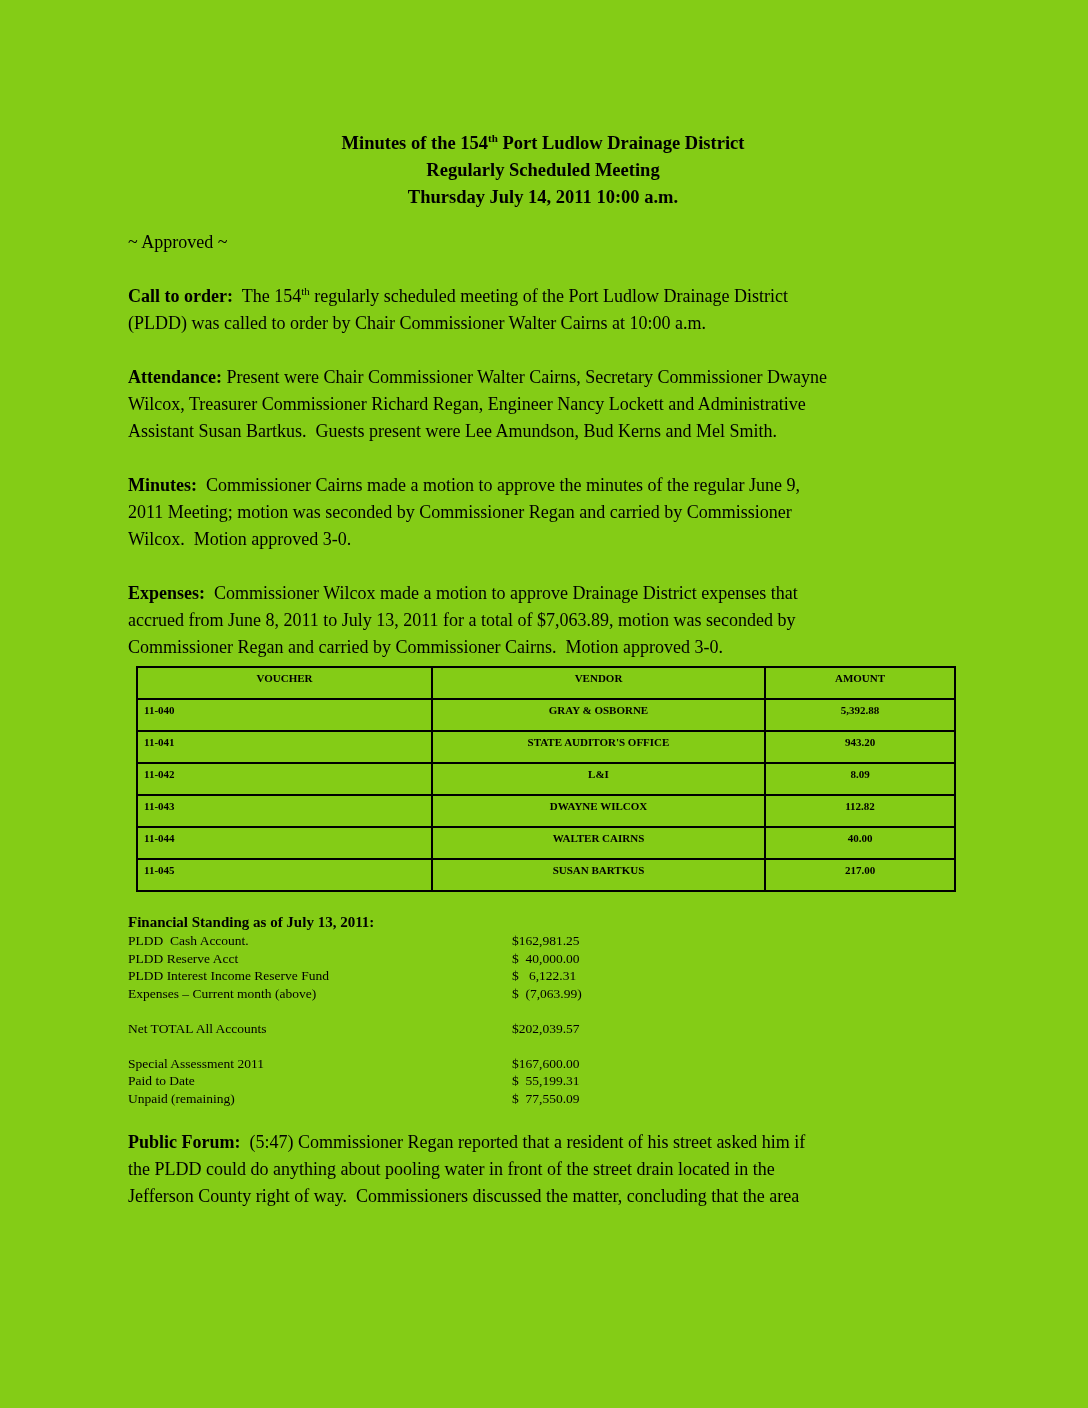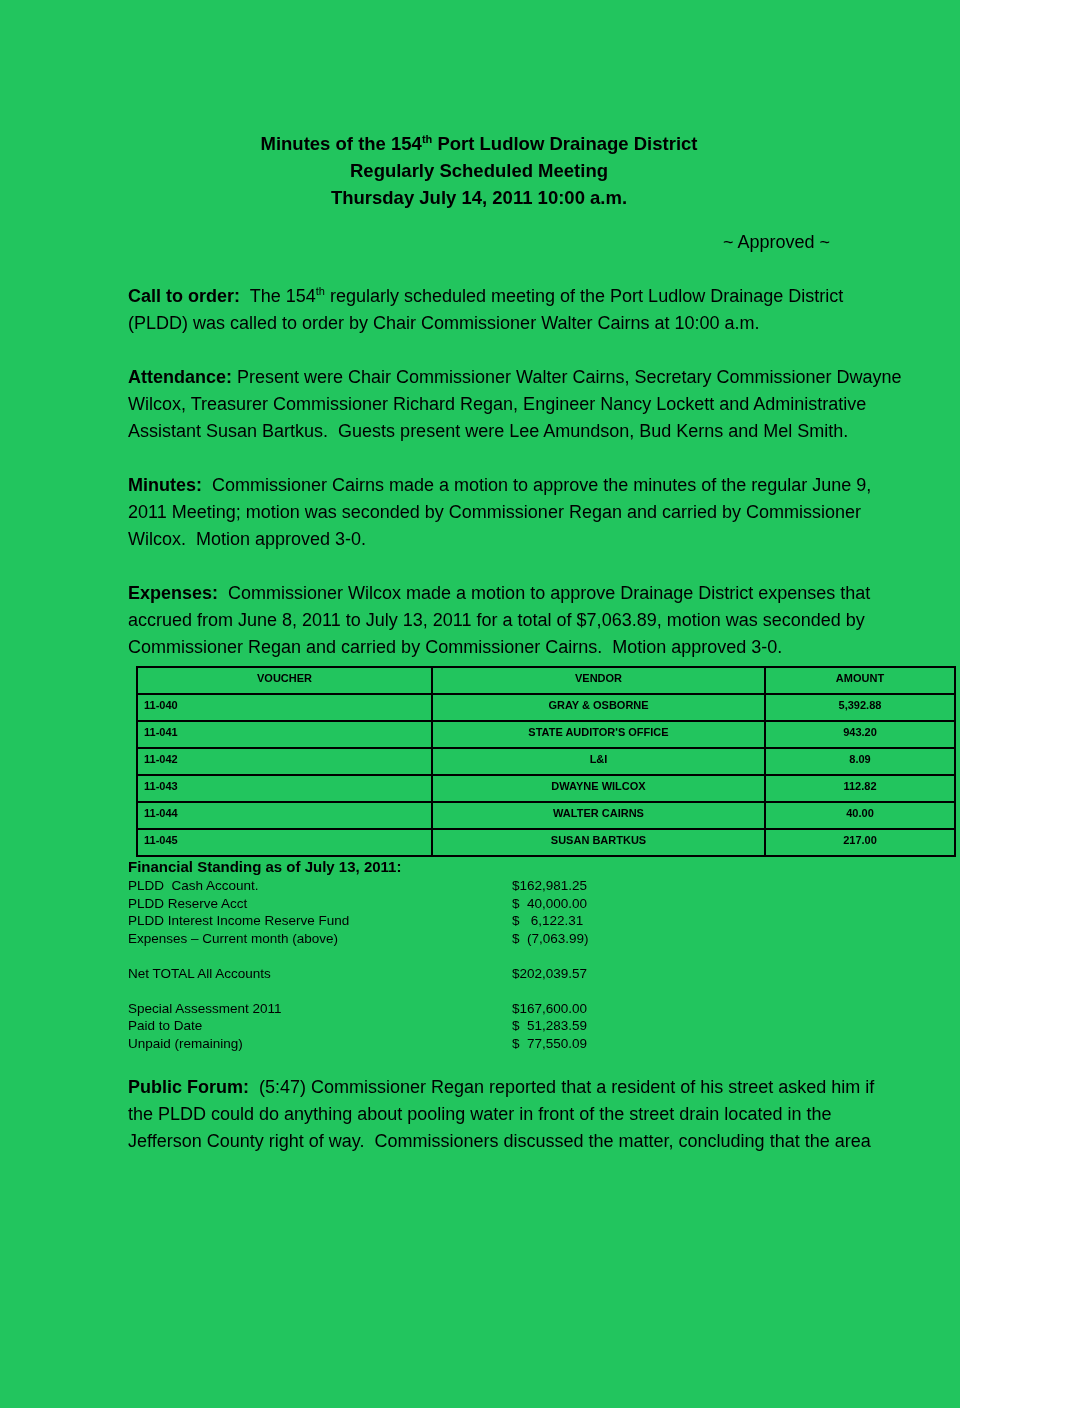--- a/index.html
+++ b/index.html
@@ -5,11 +5,11 @@
   html, body { margin: 0; padding: 0; background: #ffffff; }
   .page {
     position: relative;
-    width: 960px;
+    width: 1088px;
     height: 1408px;
-    background: #22c55e;
+    background: #84cc16;
     color: #000000;
-    font-family: Liberation Sans, sans-serif;
+    font-family: Liberation Serif, serif;
     box-sizing: border-box;
     padding: 130px 130px 0 128px;
     overflow: hidden;

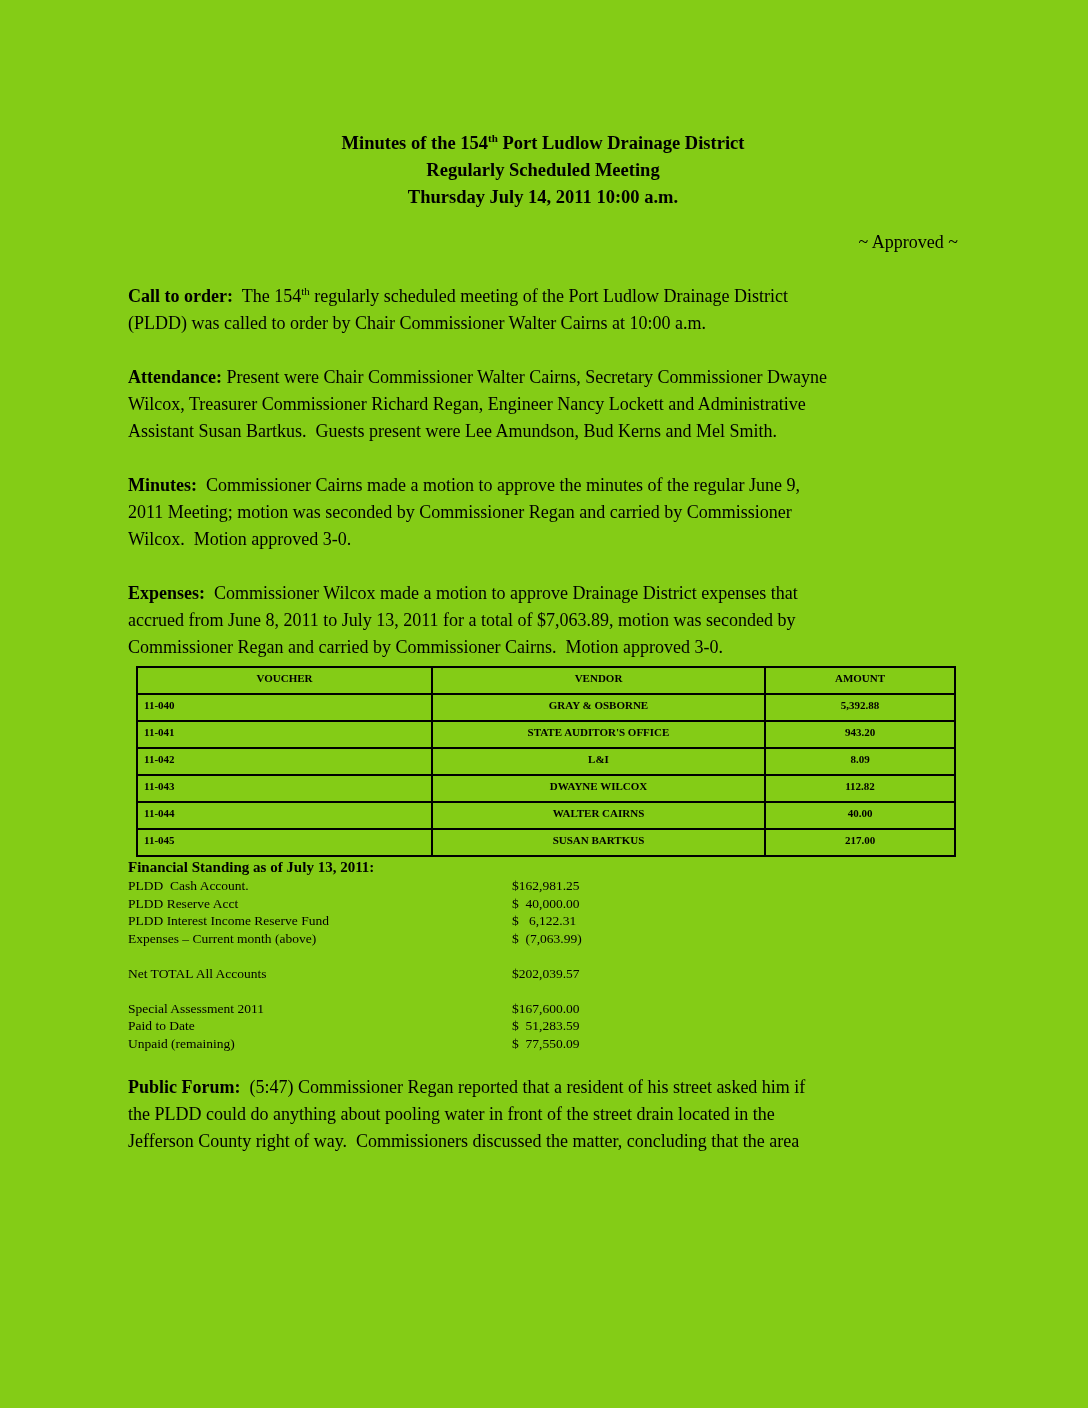--- a/index.html
+++ b/index.html
@@ -27,7 +27,7 @@
     line-height: 0;
   }
   .approved {
-    text-align: right;
+    text-align: left;
     font-size: 18px;
     line-height: 27px;
     margin-top: 18px;

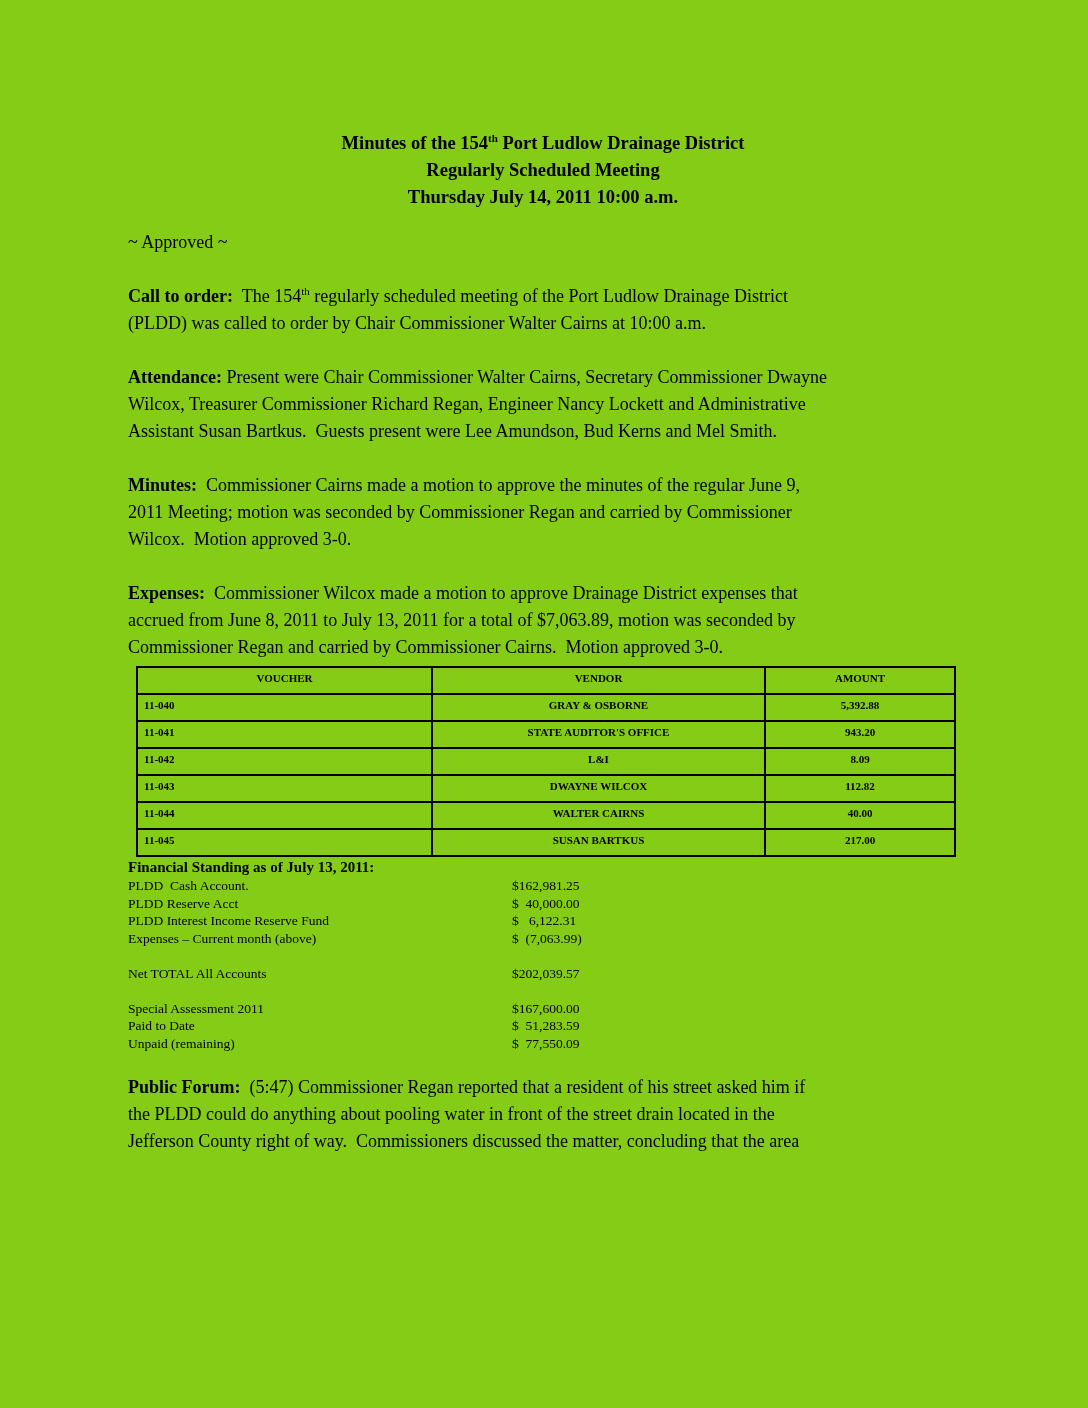--- a/index.html
+++ b/index.html
@@ -51,7 +51,7 @@
     font-size: 11px;
     font-weight: bold;
     height: 27px;
-    padding: 4px 6px 4px 6px;
+    padding: 4px 6px 14px 6px;
     vertical-align: top;
     box-sizing: border-box;
     white-space: pre;

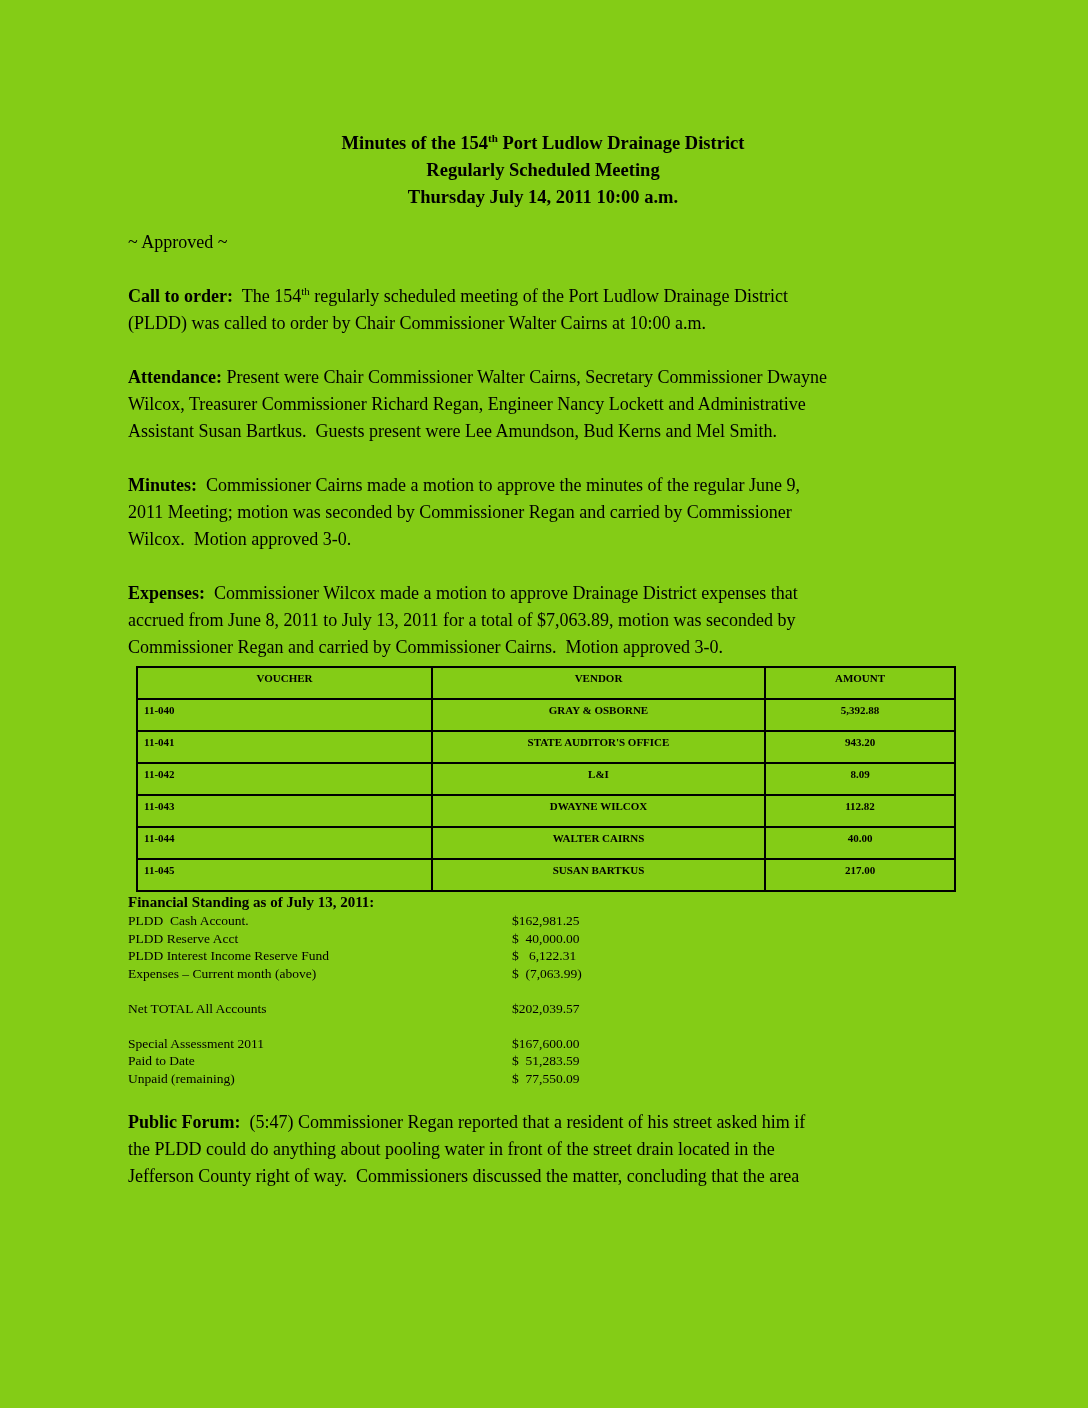--- a/index.html
+++ b/index.html
@@ -62,6 +62,7 @@
   td.cell-voucher { text-align: left; padding-left: 11px; border-radius: 8px; }
   td.cell-vendor, td.cell-amount, th { text-align: center; }
   .financial {
+    margin-top: 20px;
     font-size: 13.5px;
   }
   .fin-heading {

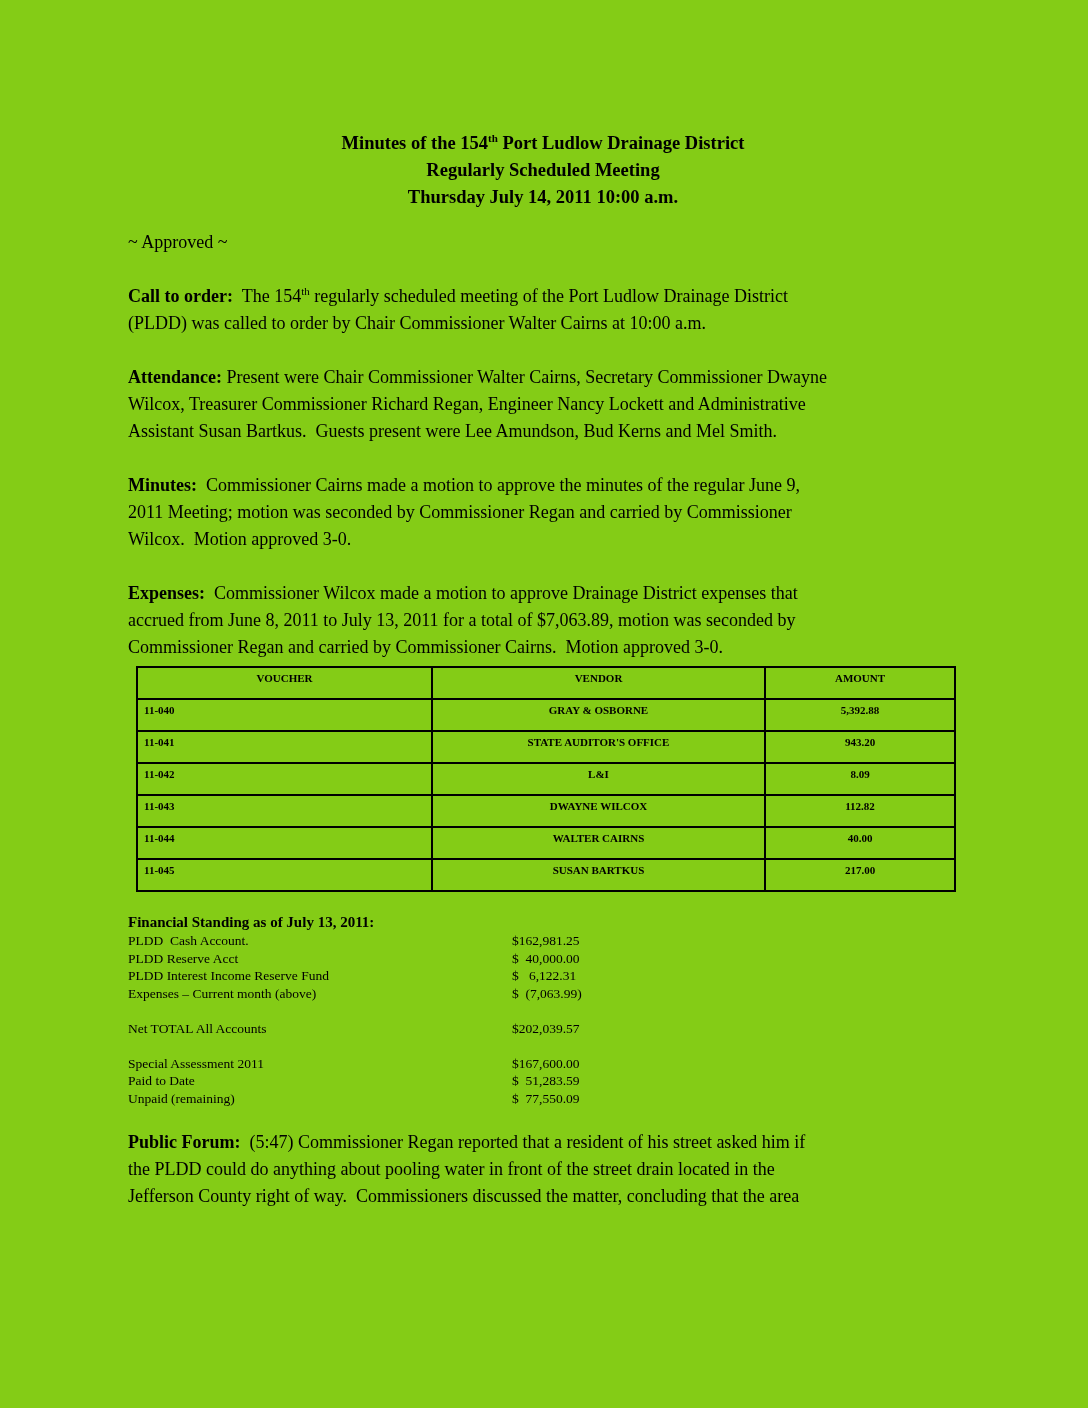--- a/index.html
+++ b/index.html
@@ -192,7 +192,7 @@
       </div>
     <div class="fin-row">
         <span class="fin-label">Paid to Date</span>
-        <span class="fin-amount">$  51,283.59</span>
+        <span class="fin-amount">$  55,199.31</span>
       </div>
     <div class="fin-row">
         <span class="fin-label">Unpaid (remaining)</span>

